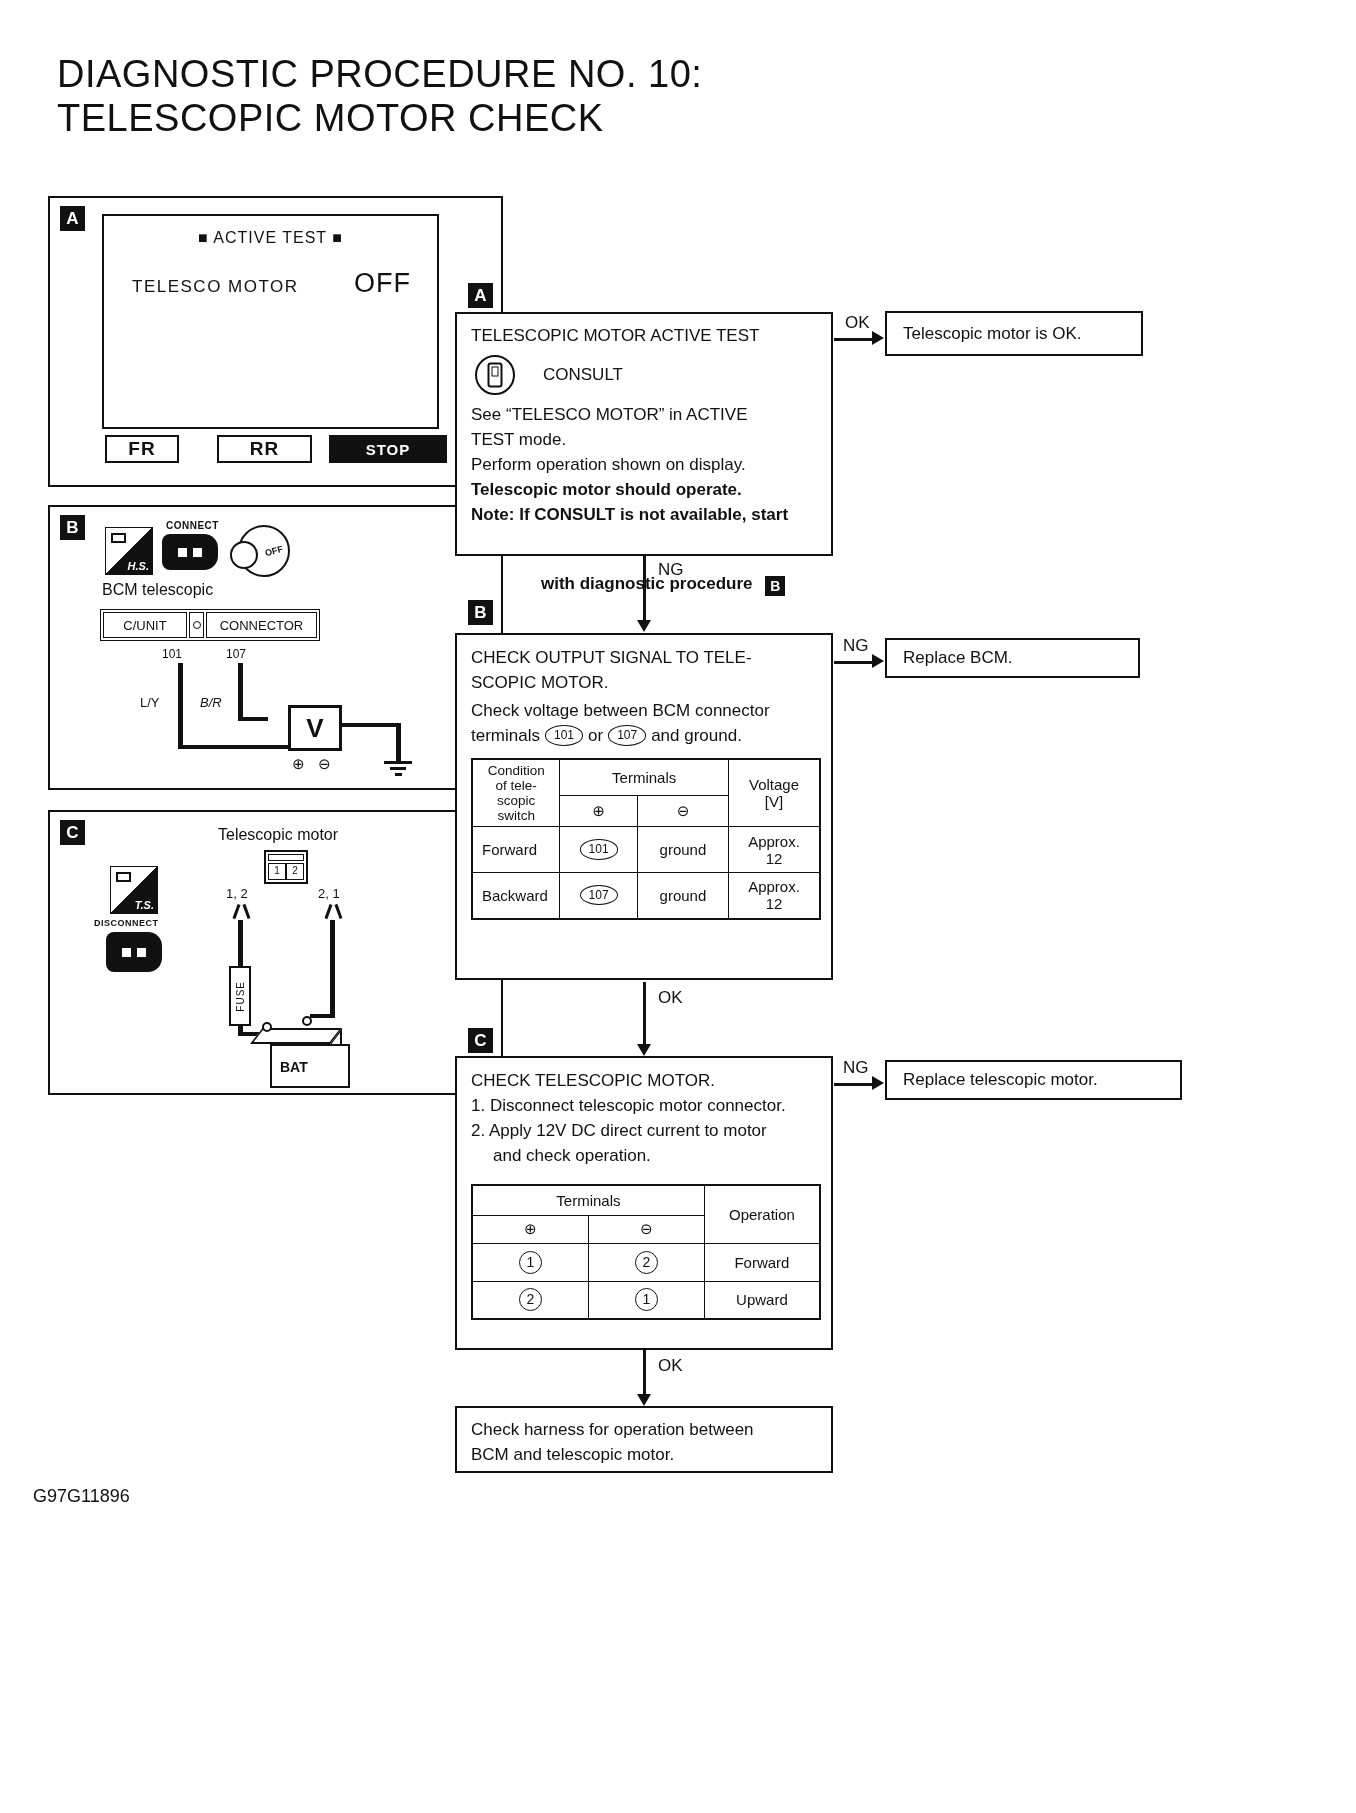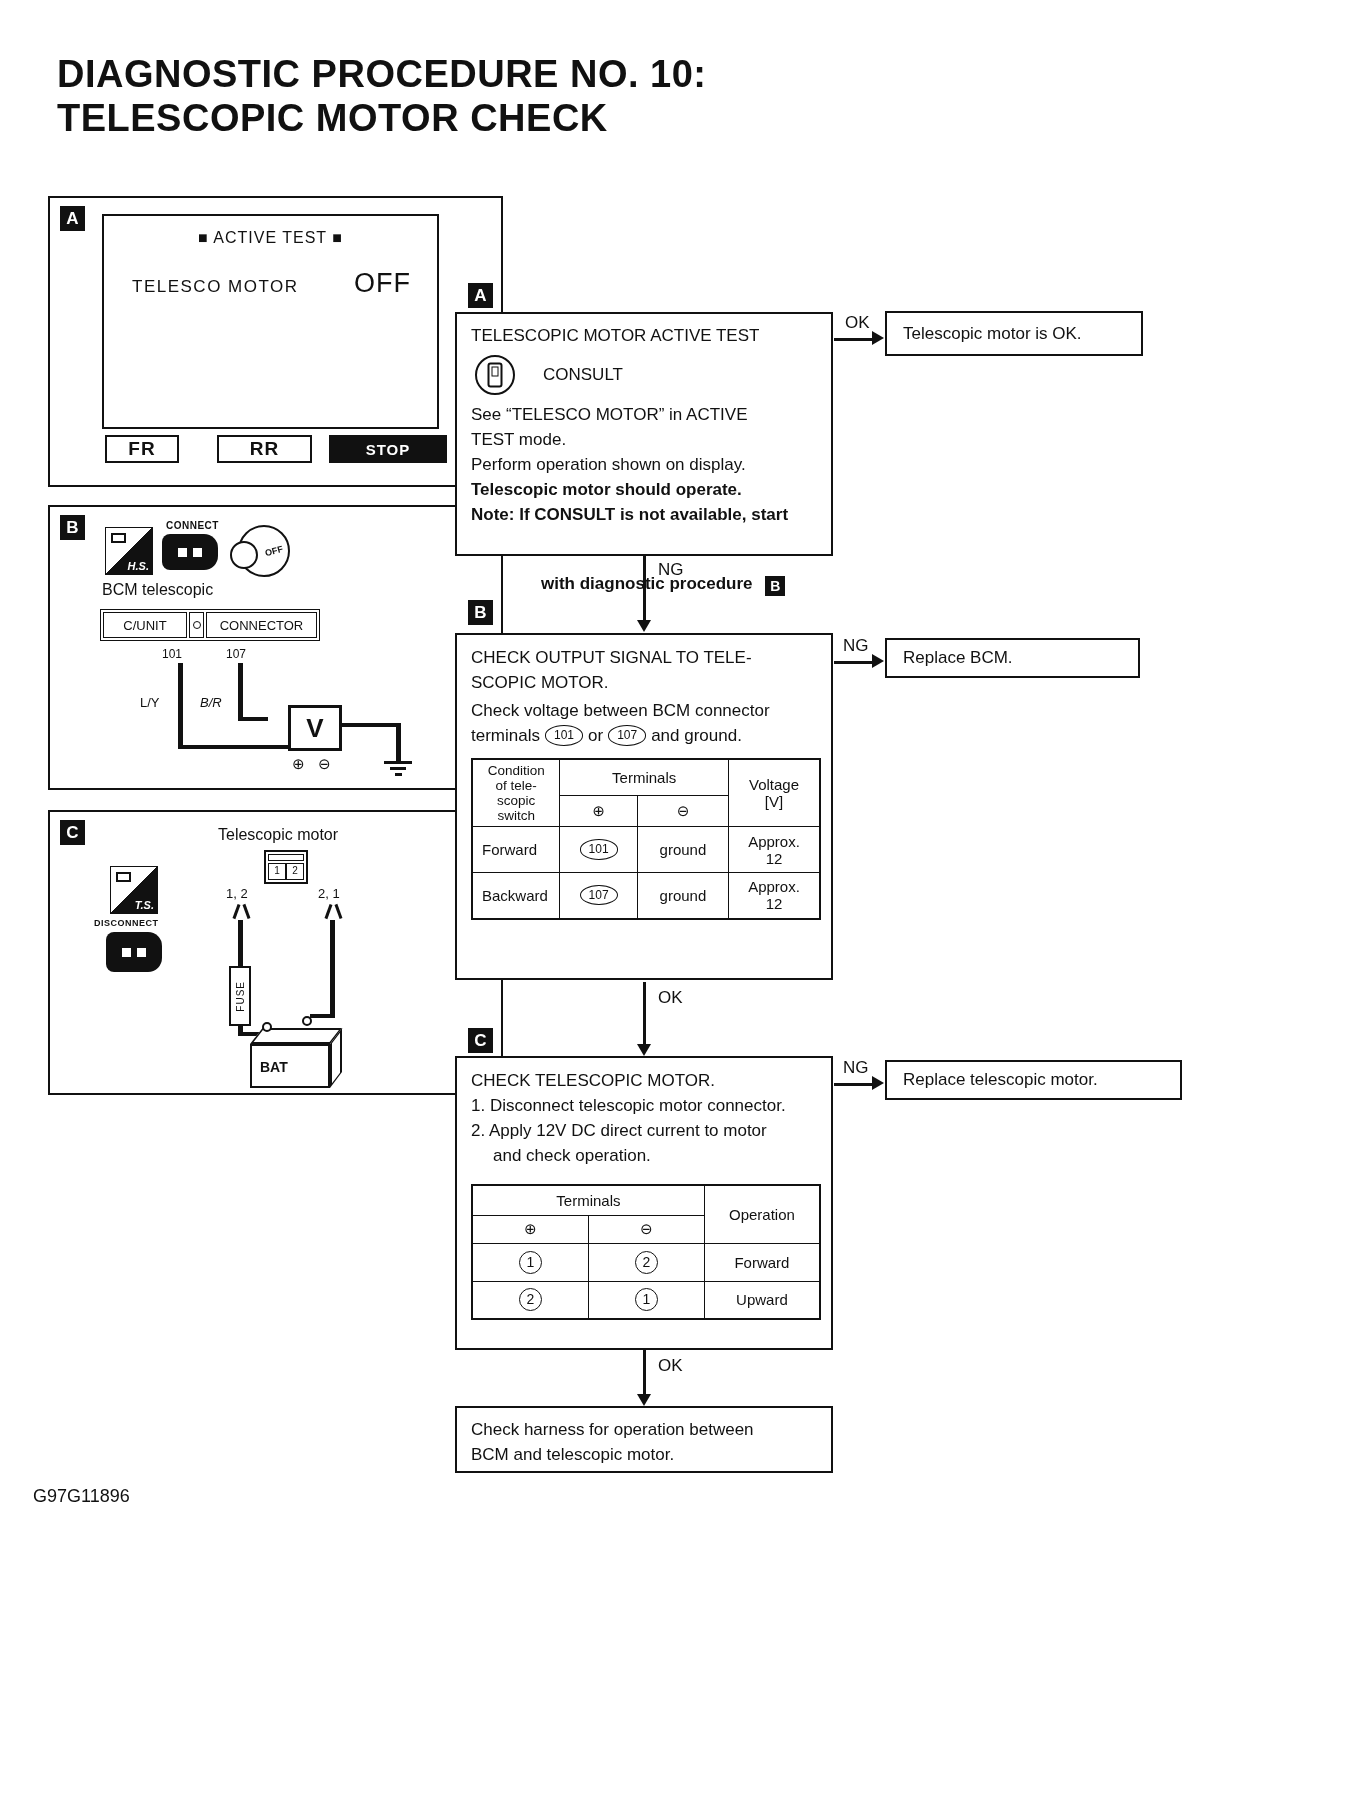--- a/index.html
+++ b/index.html
@@ -6,7 +6,7 @@
   body { background:#ffffff; font-family:"Liberation Sans", sans-serif; color:#111; }
   .page { position:relative; width:1356px; height:1813px; background:#fff; overflow:hidden; }
   .block { display:block; }
-  .title { position:absolute; font-weight:bold; font-size:38px; line-height:1.16; letter-spacing:0.5px; }
+  .title { position:absolute; font-weight:normal; font-size:38px; line-height:1.16; letter-spacing:0.5px; }
   .box { position:absolute; border:2px solid #111; background:#fff; }
   .inner-box { position:absolute; border:2px solid #111; background:#fff; }
   .blk-label { position:absolute; width:25px; height:25px; background:#111; color:#fff; font-weight:bold; font-size:17px; text-align:center; line-height:25px; }

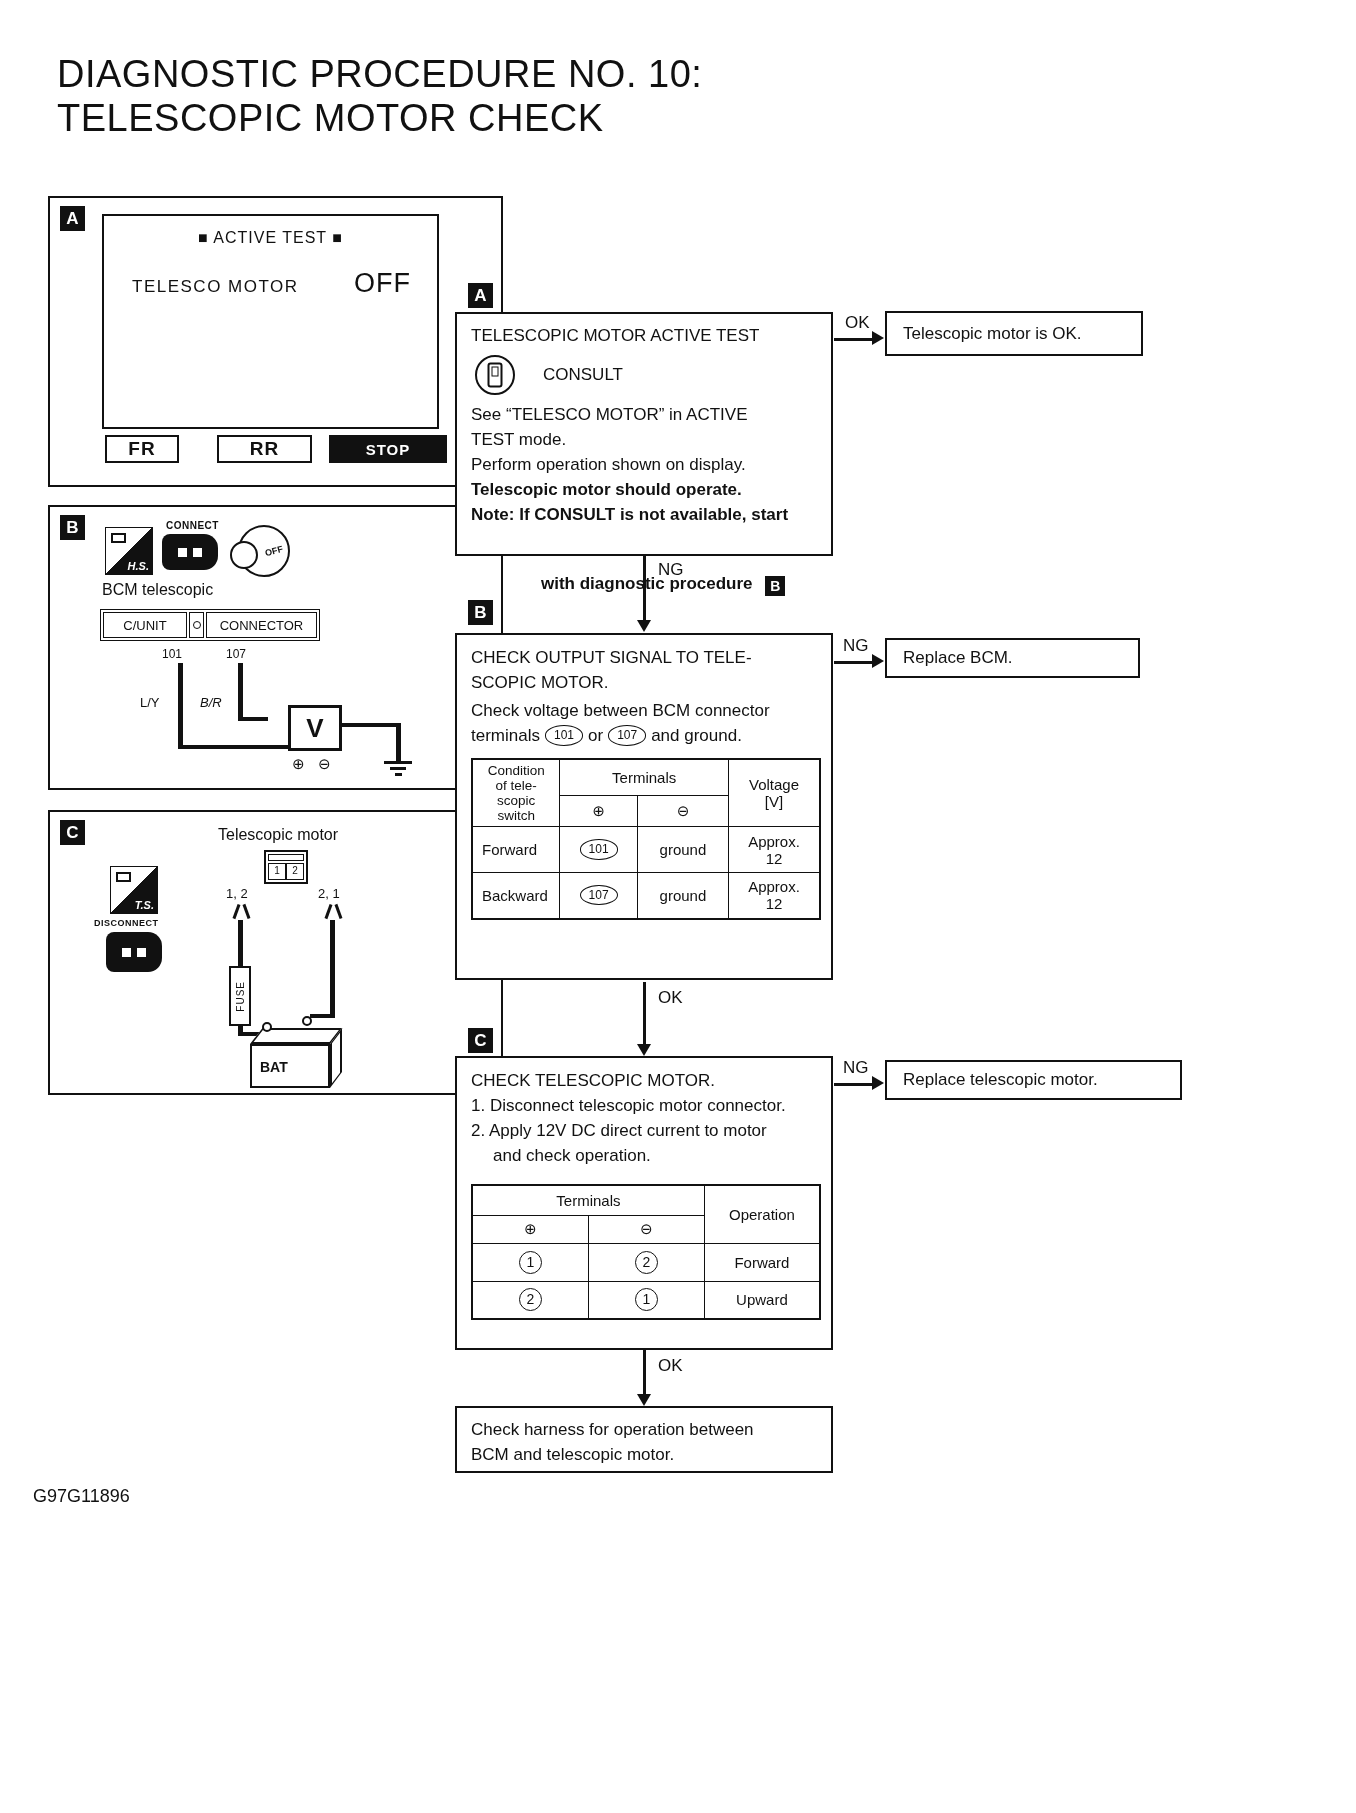--- a/index.html
+++ b/index.html
@@ -45,7 +45,7 @@
   .fork::after { right:3px; transform:rotate(-20deg); }
   .fuse { position:absolute; width:22px; height:60px; border:2px solid #111; display:flex; align-items:center; justify-content:center; background:#fff; }
   .fuse-text { writing-mode:vertical-rl; transform:rotate(180deg); font-size:10px; letter-spacing:1px; }
-  .bat-front { position:absolute; border:2px solid #111; background:#fff; font-size:14px; font-weight:bold; }
+  .bat-front { position:absolute; border:2px solid #111; background:#fff; font-size:14px; font-weight:bold;margin-left:20px; }
   .bat-front span { position:absolute; left:8px; top:13px; }
   .bat-top { position:absolute; border:2px solid #111; background:#fff; transform:skewX(-38deg); transform-origin:bottom left; }
   .bat-side { position:absolute; border:2px solid #111; background:#fff; transform:skewY(-53deg); transform-origin:0 0; }

